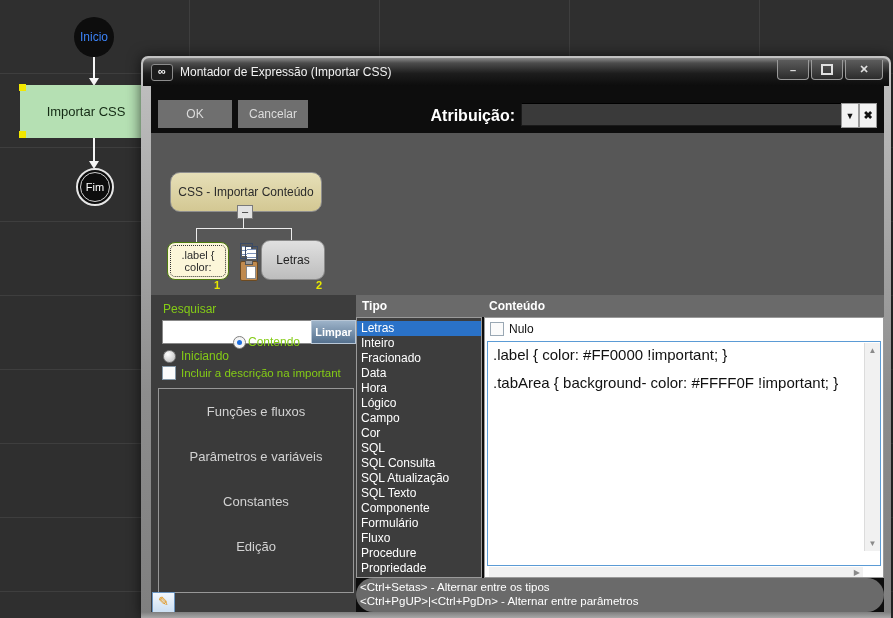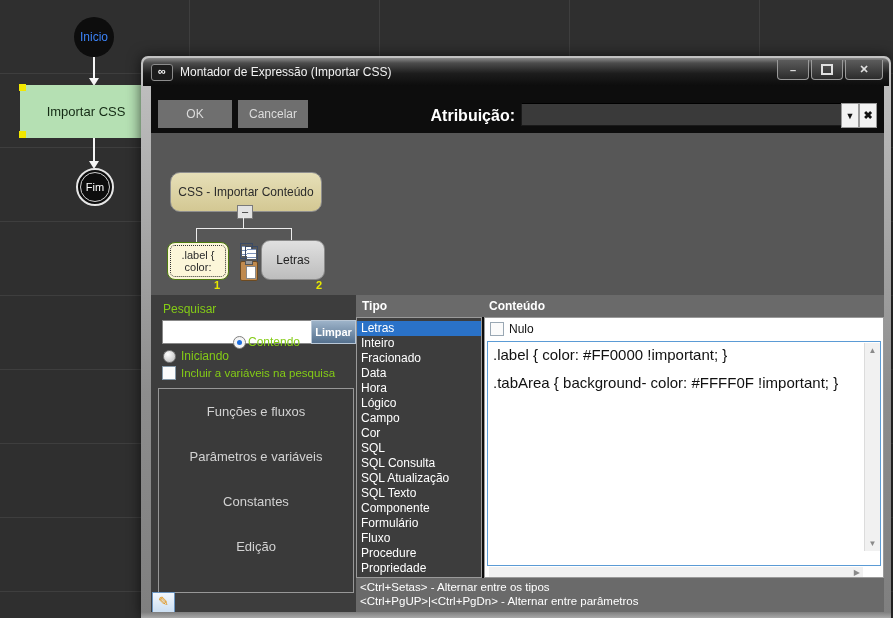--- a/index.html
+++ b/index.html
@@ -177,7 +177,7 @@
 </div>
 <div class="abs" style="left:162px;top:366px;display:flex;align-items:center;gap:5px;">
   <span class="checkbox"></span>
-  <span class="panel-label" style="font-size:11.5px;">Incluir a variáveis na pesquisa</span>
+  <span class="panel-label" style="font-size:11.5px;">Incluir a descrição na important</span>
 </div>
 <div class="abs accordion">
     <div class="acc-item">Funções e fluxos</div>

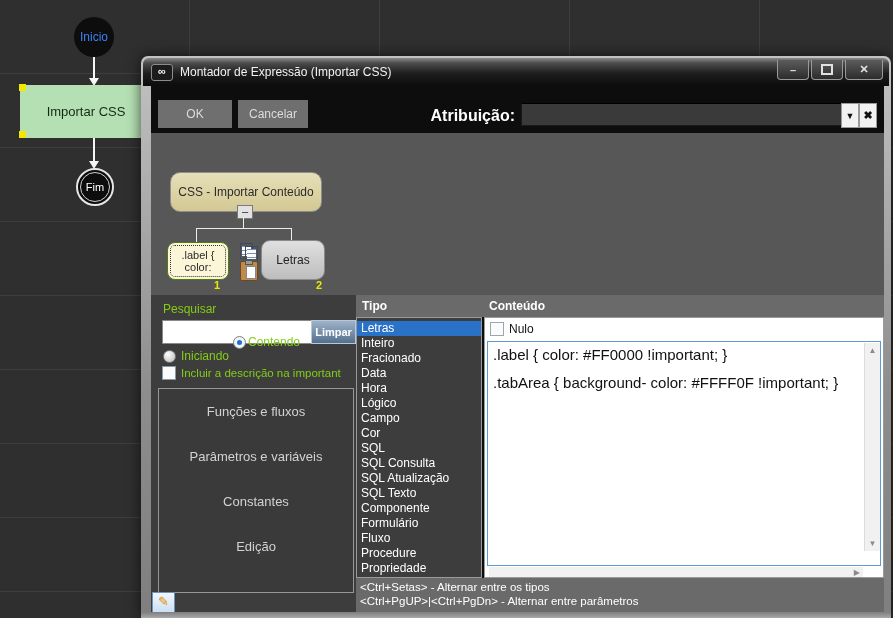--- a/index.html
+++ b/index.html
@@ -81,7 +81,7 @@
   .vscroll{left:864px;top:343px;width:15px;height:208px;background:#f1f1f1;border-left:1px solid #dcdcdc;}
   .scroll-arrow{position:absolute;left:0;width:15px;height:15px;color:#8a8a8a;font-size:8px;display:flex;align-items:center;justify-content:center;}
   .hscroll{left:489px;top:567px;width:374px;height:10px;background:#f1f1f1;color:#8a8a8a;font-size:8px;display:flex;align-items:center;justify-content:flex-end;padding-right:3px;box-sizing:border-box;}
-  .statusbar{left:356px;top:578px;width:528px;height:34px;background:#6a6a6a;color:#fff;font-size:11.5px;line-height:14px;padding:2px 0 0 4px;box-sizing:border-box;}
+  .statusbar{left:356px;top:578px;width:528px;height:34px;background:#6a6a6a;color:#fff;font-size:11.5px;line-height:14px;padding:2px 0 0 4px;box-sizing:border-box;border-radius:17px;}
   .dlg-bottom{left:141px;top:612px;width:750px;height:6px;background:linear-gradient(180deg,#7e7e7e,#a8a8a8);}
   .textline{white-space:nowrap;}
 </style>

